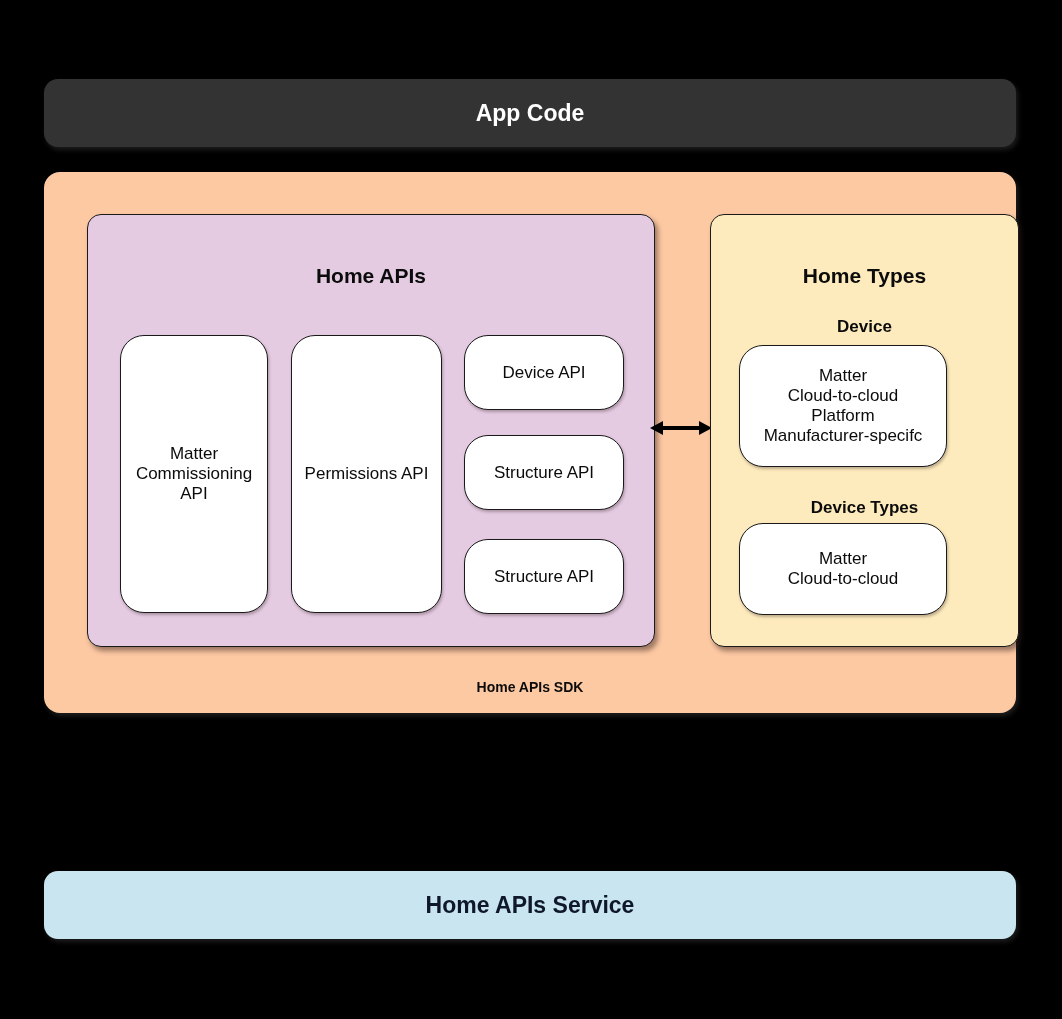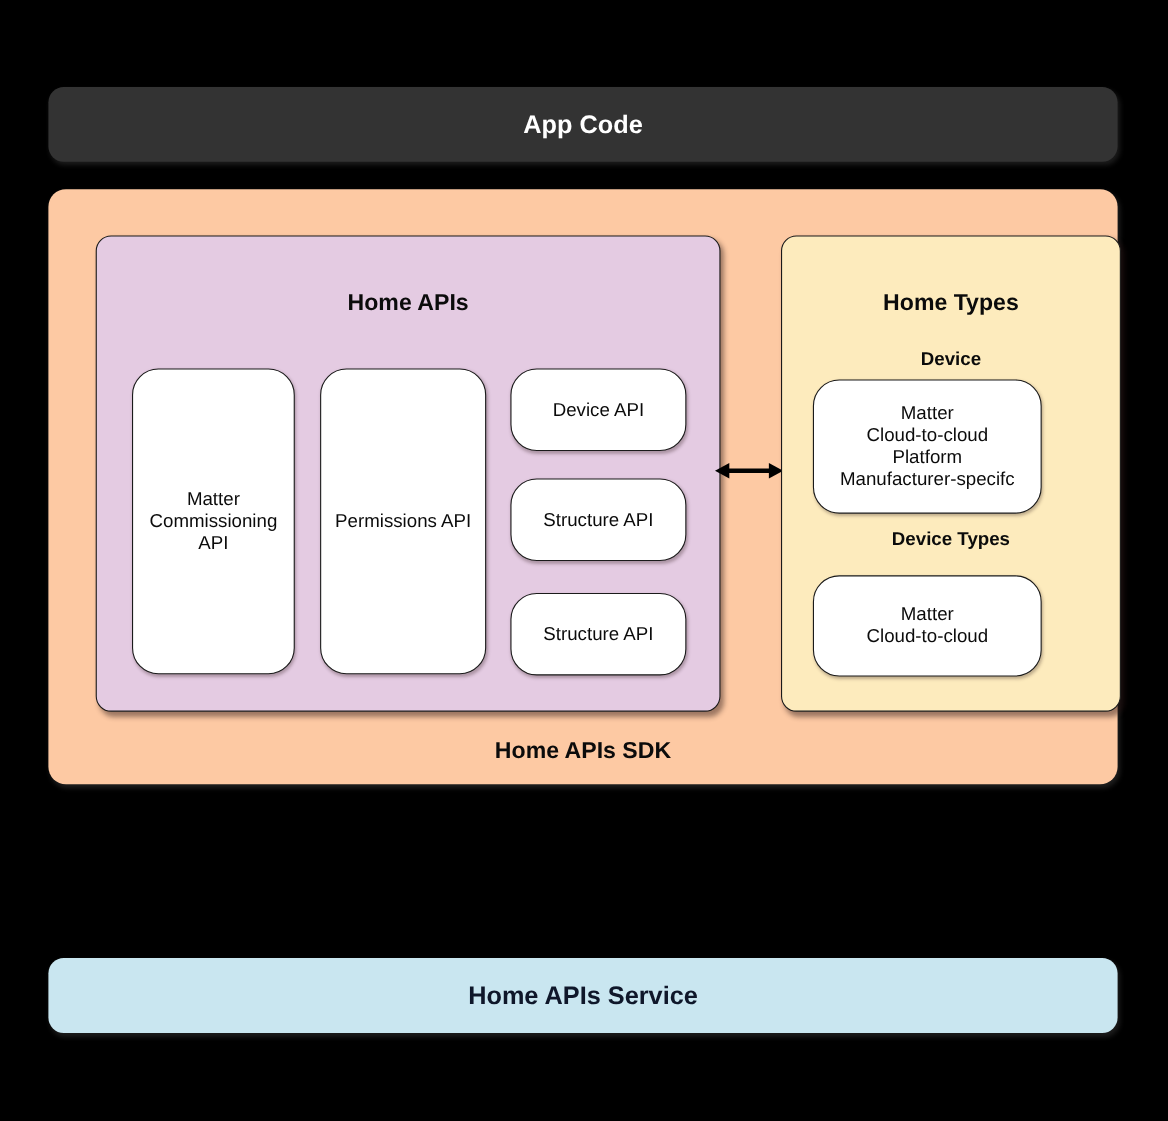--- a/index.html
+++ b/index.html
@@ -121,7 +121,7 @@
     color: #0b0b0b;
   }
   .traits-heading { top: 102px; }
-  .device-types-heading { top: 265px; }
+  .device-types-heading { top: 283px; }
   .box-traits       { left: 28px; top: 130px; width: 206px; height: 120px; }
   .box-device-types { left: 28px; top: 308px; width: 206px; height: 90px; }
   .arrow-wrap {

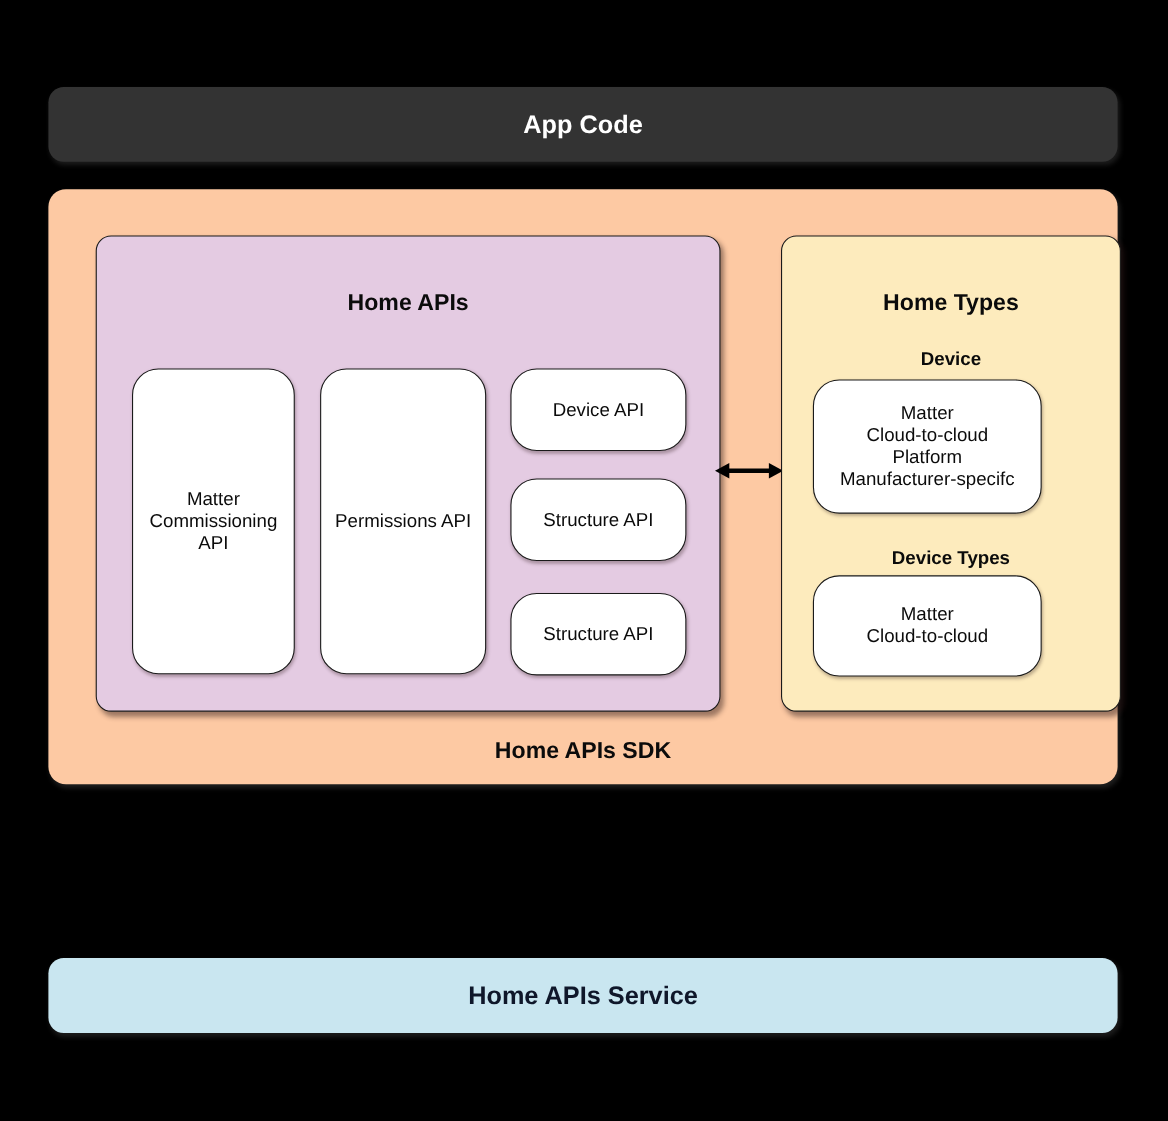--- a/index.html
+++ b/index.html
@@ -55,7 +55,7 @@
     right: 0;
     bottom: 18px;
     text-align: center;
-    font-size: 21px;
+    font-size: 14px;
     font-weight: 700;
     color: #0b0b0b;
   }

